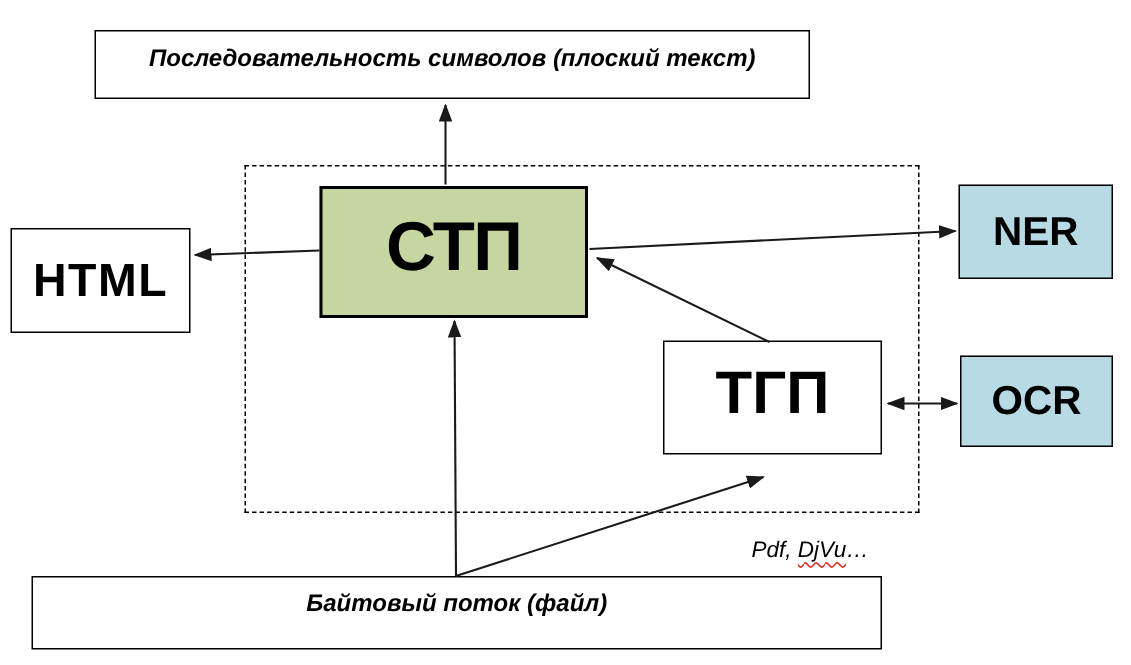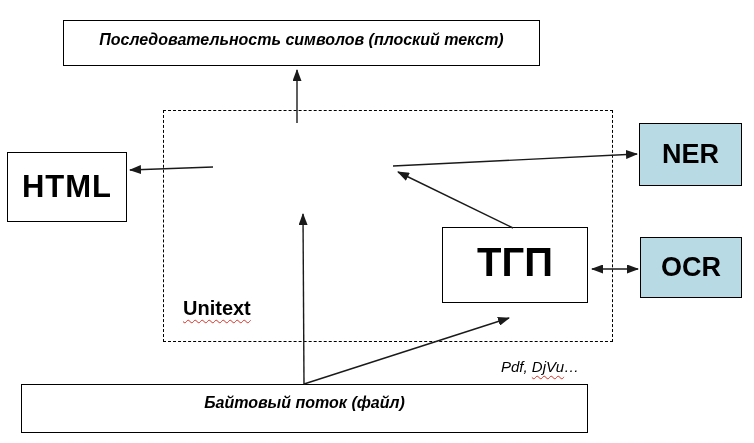--- a/index.html
+++ b/index.html
@@ -73,6 +73,9 @@
     <span>HTML</span>
   </div>
 
+  <div class="box" id="stp-box" style="background-color: rgb(197, 214, 161);">
+    <span>СТП</span>
+  </div>
 
   <div class="box" id="tgp-box">
     <span>ТГП</span>

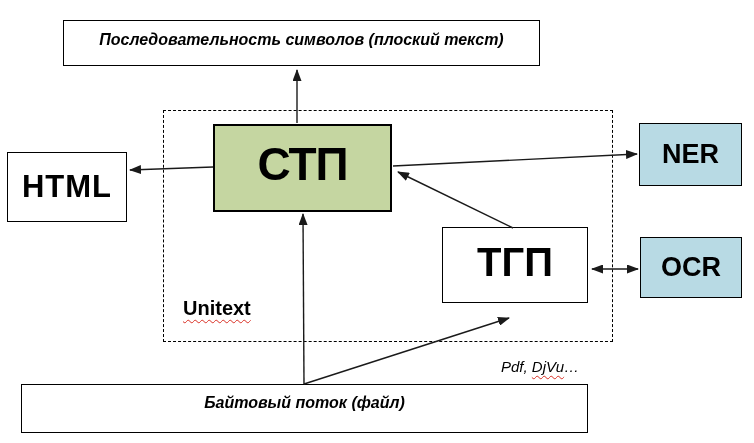--- a/index.html
+++ b/index.html
@@ -93,7 +93,6 @@
     <span>Байтовый поток (файл)</span>
   </div>
 
-  <div id="unitext-label">Unitext</div>
 
   <div id="formats-label"><span>Pdf, </span><span class="misspelled">DjVu</span><span>…</span></div>
 

